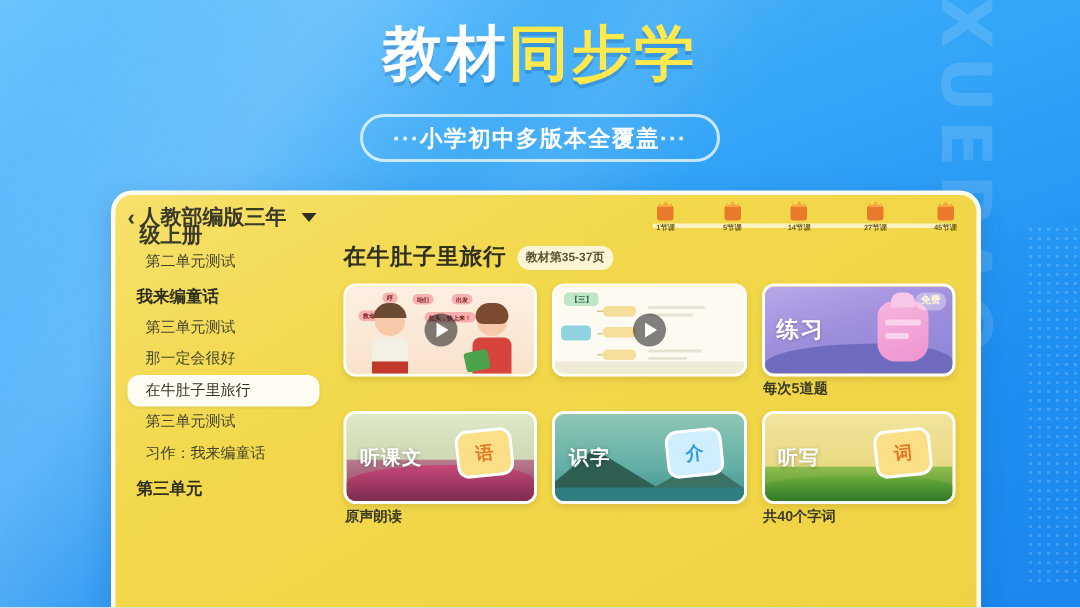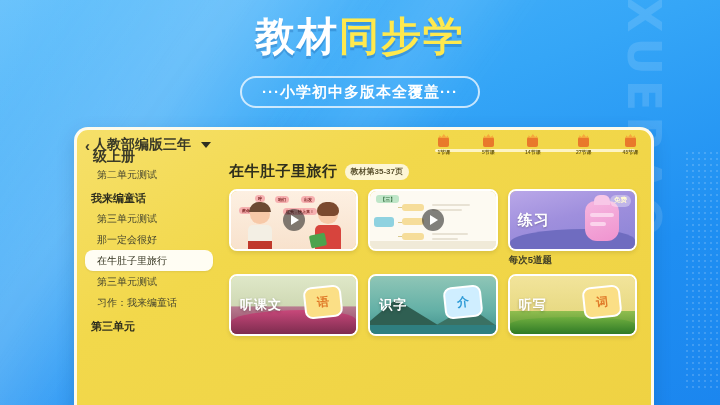--- a/index.html
+++ b/index.html
@@ -556,6 +556,7 @@
             </div>
             <div class="art-cap-text">听课文</div>
           </div>
+          <div class="card-cap">原声朗读</div>
         </div>
 
         <div class="card">

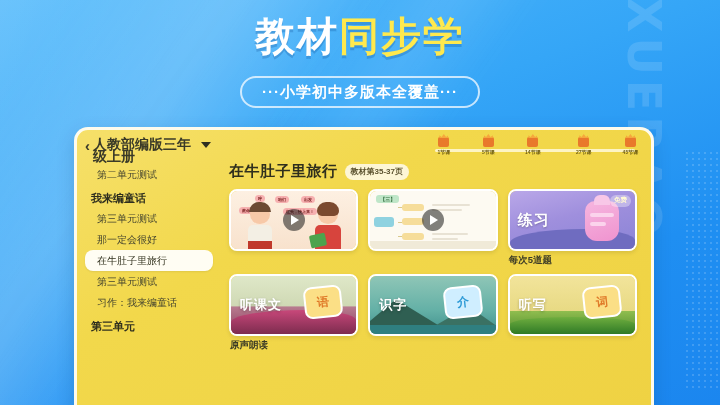--- a/index.html
+++ b/index.html
@@ -579,6 +579,7 @@
             </div>
             <div class="art-cap-text">听写</div>
           </div>
+          <div class="card-cap">共40个字词</div>
         </div>
 
       </div>

